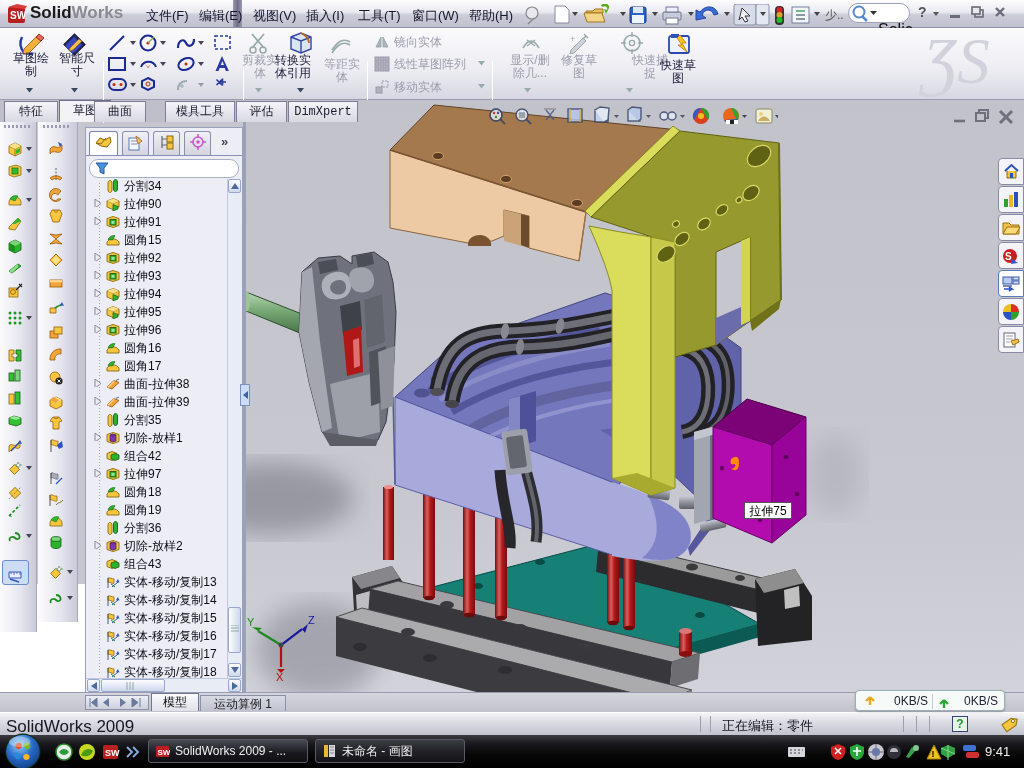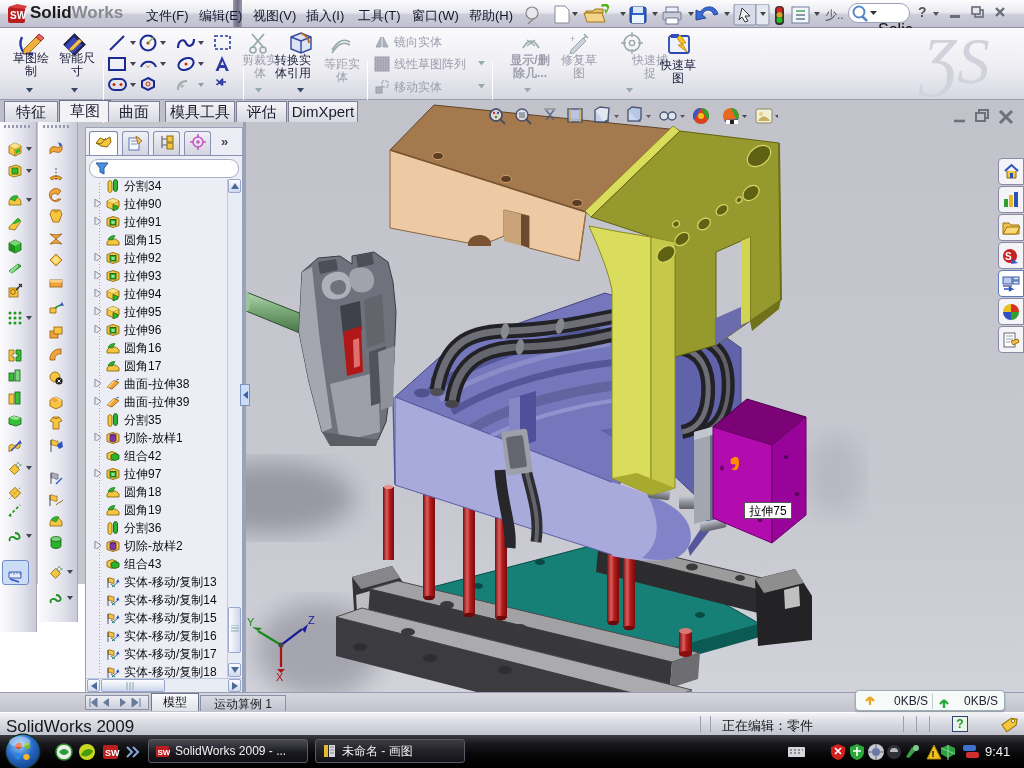--- a/index.html
+++ b/index.html
@@ -435,7 +435,7 @@
         <path d="M3 16 q8-14 16 0" fill="none" stroke="#9aa" stroke-width="1.6"></path>
         <path d="M7 8 l8 6 m0-6 l-8 6" stroke="#9aa" stroke-width="1.4"></path>
       </svg>
- <div class="tbtxt gray" style="left:504px;top:26px;width:52px;font-weight:bold;">显示/删<br>除几...</div>
+ <div class="tbtxt gray" style="left:504px;top:26px;width:52px;">显示/删<br>除几...</div>
  <svg class="dd" style="left:524px;top:60px">
         <path d="M0 0 l7 0 -3.5 4.5 z" fill="#9aa"></path>
       </svg>

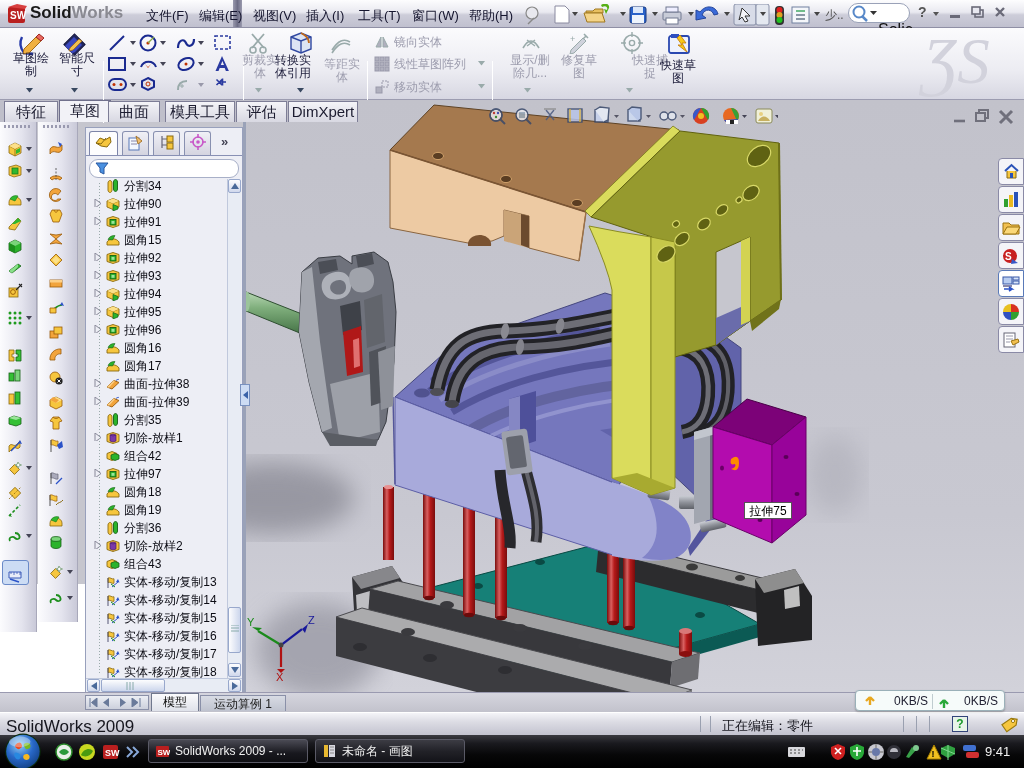--- a/index.html
+++ b/index.html
@@ -16,7 +16,7 @@
 .dd{position:absolute;width:7px;height:5px;}
 
 #tabrow{left:0;top:100px;width:358px;height:22px;background:#bfbfca;z-index:8;}
-.ctab{position:absolute;top:1px;height:21px;background:linear-gradient(#f4f4f8,#d8d8e2);border:1px solid #7d7d96;border-bottom:none;font-size:15px;color:#1c1c30;text-align:center;line-height:20px;}
+.ctab{position:absolute;top:1px;height:21px;background:linear-gradient(#f4f4f8,#d8d8e2);border:1px solid #7d7d96;border-bottom:none;font-size:12px;color:#1c1c30;text-align:center;line-height:20px;font-family:Liberation Mono, monospace;}
 
 #ltb1{left:0;top:122px;width:37px;height:510px;background:linear-gradient(90deg,#fcfcfe,#e4e4ee 60%,#c9c9d8);border-right:1px solid #a8a8ba;}
 #ltb2{left:38px;top:122px;width:40px;height:500px;background:linear-gradient(90deg,#fcfcfe,#e4e4ee 60%,#c9c9d8);border-right:1px solid #a8a8ba;}

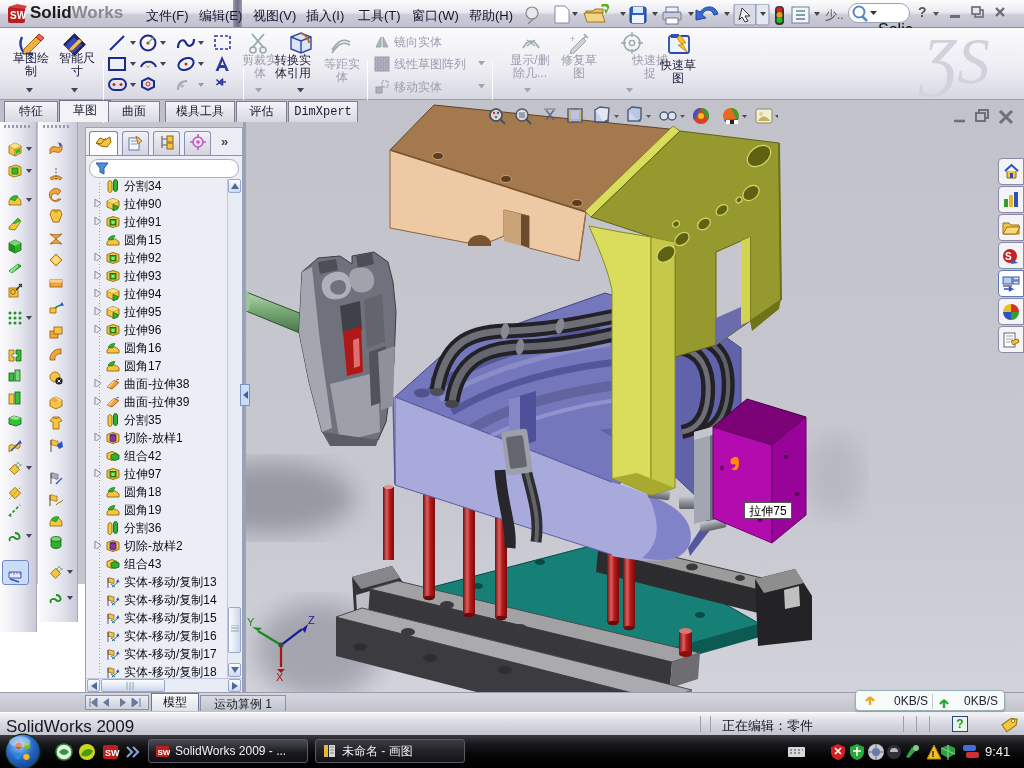--- a/index.html
+++ b/index.html
@@ -467,7 +467,7 @@
 <div class="abs" id="tabrow">
  <span class="ctab" style="left:4px;width:54px;">特征</span>
  <span class="ctab" style="left:59px;width:52px;top:0;height:22px;background:#f2f2f7;border-color:#70708c;">草图</span>
- <span class="ctab" style="left:108px;width:52px;">曲面</span>
+ <span class="ctab" style="left:94px;width:52px;">曲面</span>
  <span class="ctab" style="left:165px;width:70px;">模具工具</span>
  <span class="ctab" style="left:236px;width:51px;">评估</span>
  <span class="ctab" style="left:288px;width:70px;">DimXpert</span>

